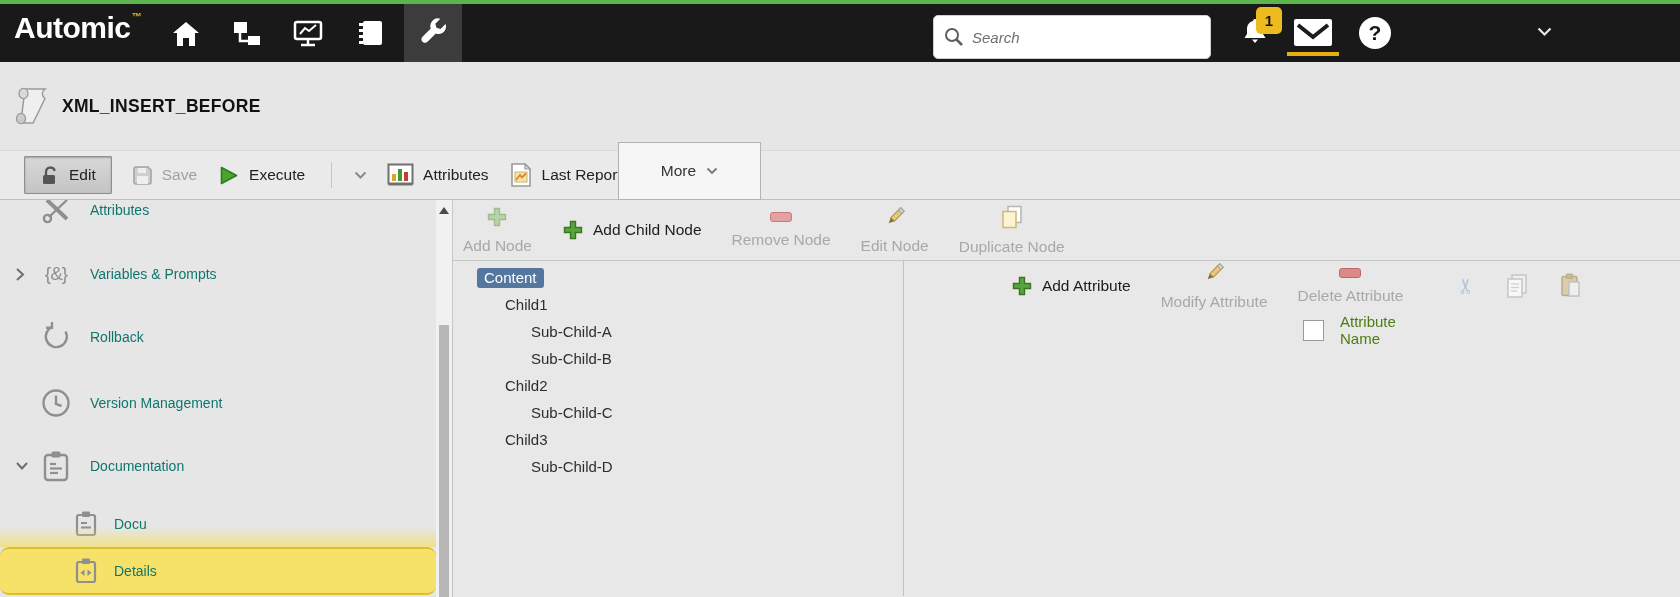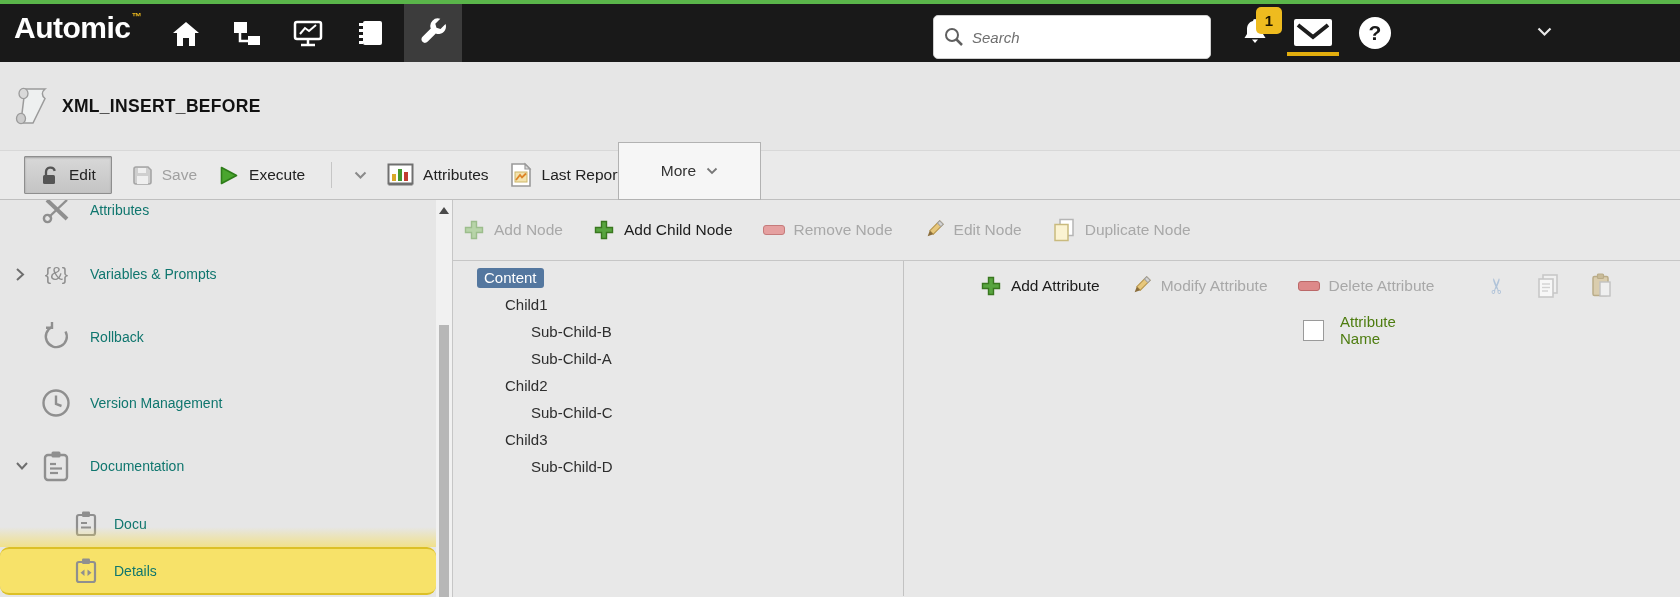--- a/index.html
+++ b/index.html
@@ -60,7 +60,7 @@
   .editor { position:absolute; left:452px; top:0; width:1228px; height:397px; border-left:1px solid #c6c6c6; background:#e8e8e8; }
   .node-toolbar { height:61px; border-bottom:1px solid #c6c6c6; display:flex; align-items:center; padding-left:10px; gap:30px; }
   .nbtn { display:flex; align-items:center; gap:9px; font-size:15.5px; color:#1c1c1c; cursor:pointer; white-space:nowrap; }
-  .nbtn.disabled { color:#a8a8a8; cursor:default; }
+  .nbtn.disabled { color:#a8a8a8; cursor:default;flex-direction:column; }
   .pill { width:22px; height:10px; border-radius:3px; background:#e5a0a0; border:1px solid #c57b7b; }
   .pill.strong { background:#dd8989; border-color:#bb6868; }
 

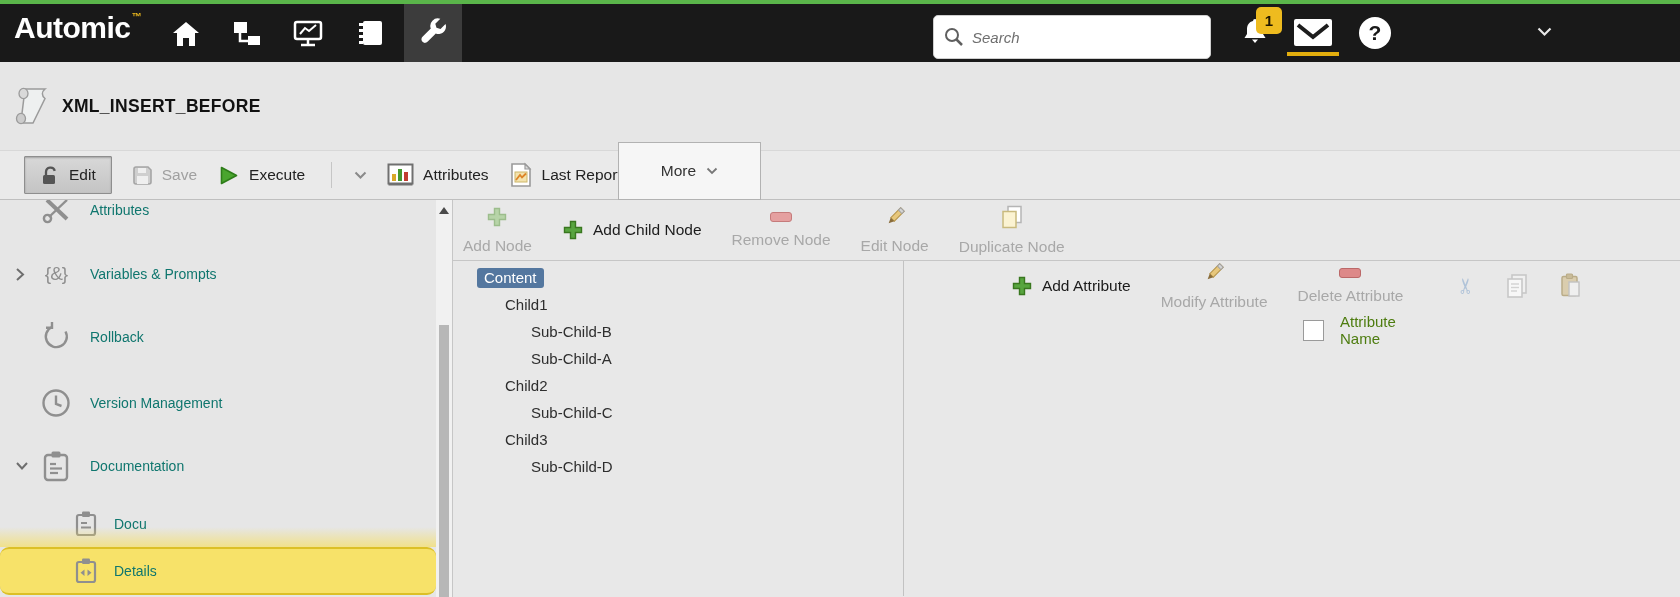--- a/index.html
+++ b/index.html
@@ -411,10 +411,10 @@
               <span class="tree-label">Child1</span>
             </div>
           <div class="tree-item lvl2">
+              <span class="tree-label">Sub-Child-A</span>
+            </div>
+          <div class="tree-item lvl2">
               <span class="tree-label">Sub-Child-B</span>
-            </div>
-          <div class="tree-item lvl2">
-              <span class="tree-label">Sub-Child-A</span>
             </div>
           <div class="tree-item lvl1">
               <span class="tree-label">Child2</span>

